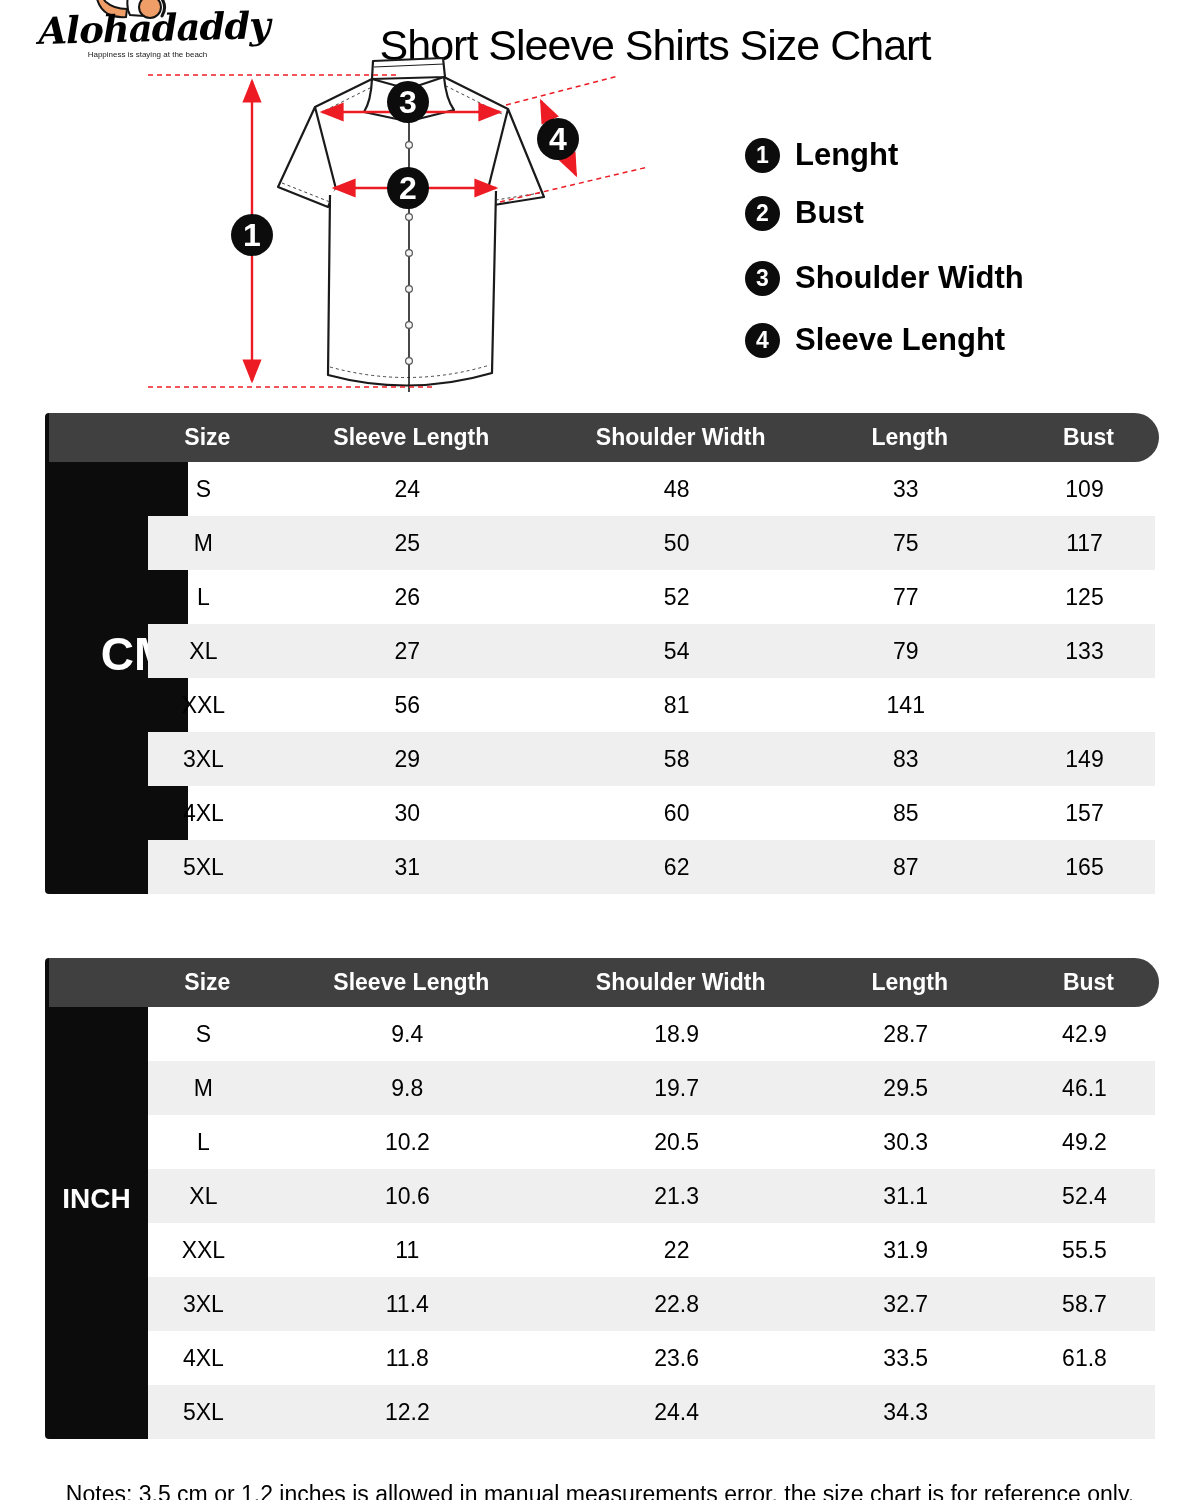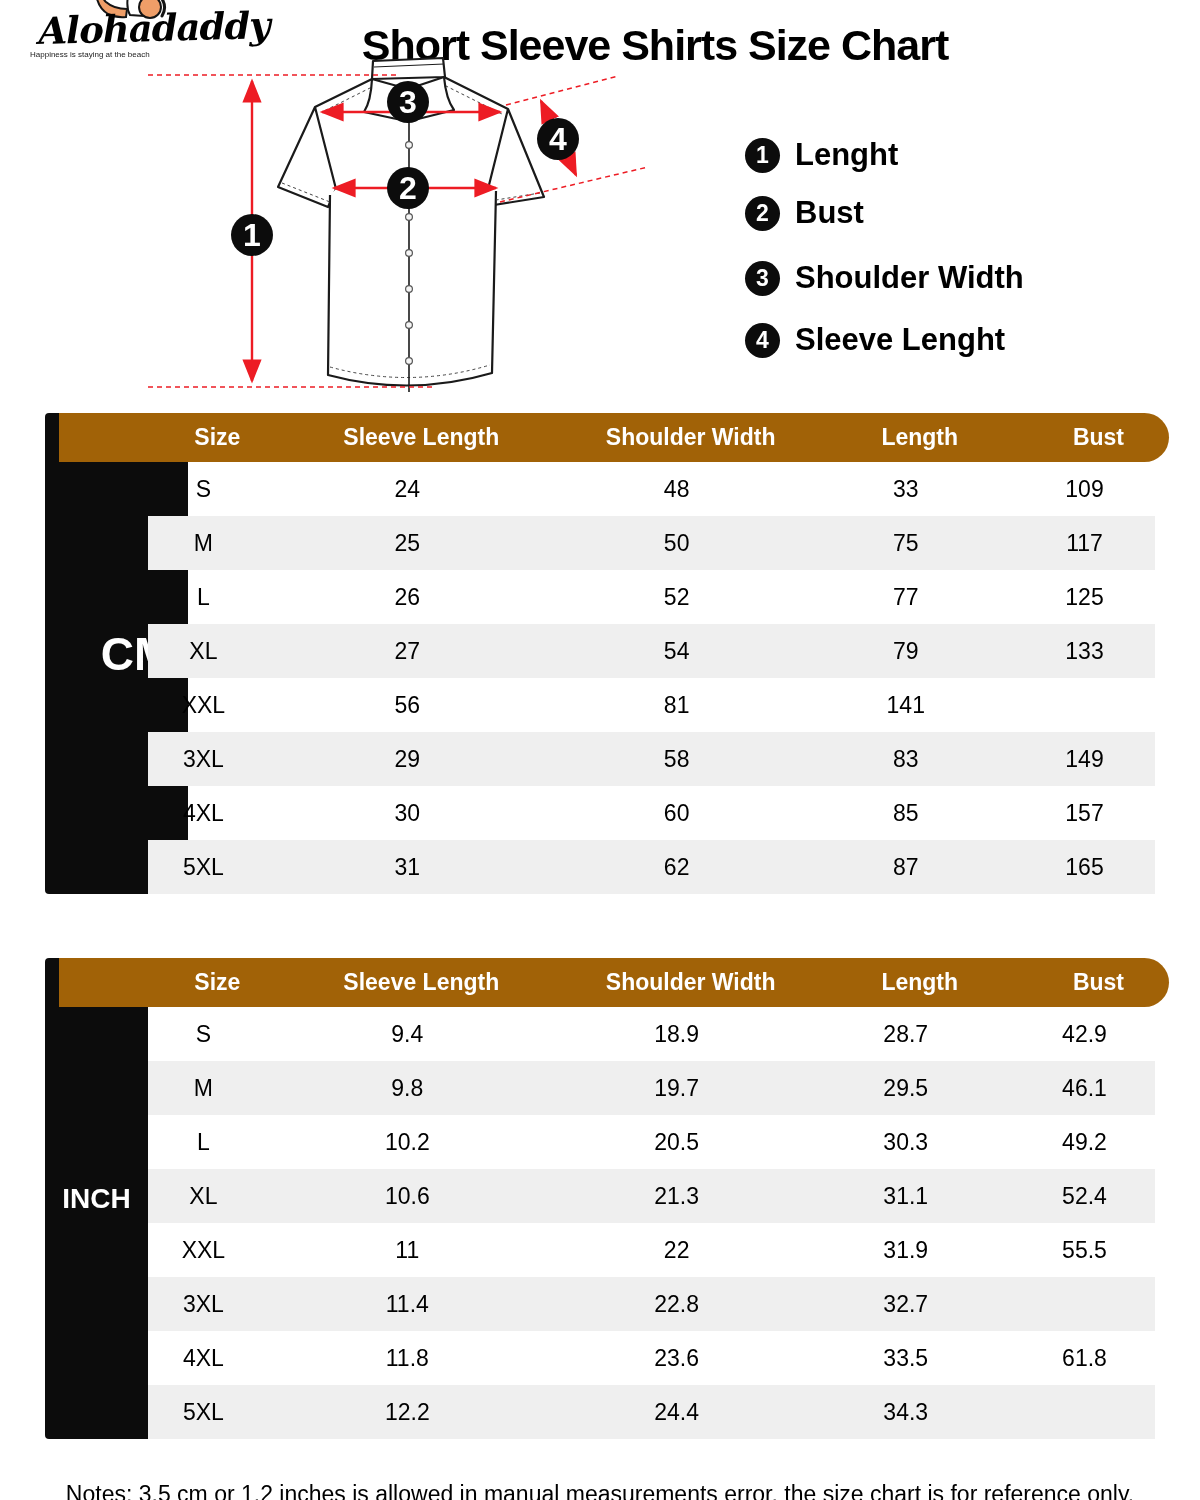--- a/index.html
+++ b/index.html
@@ -12,7 +12,7 @@
   .brand-name{position:absolute;left:4px;top:6px;width:240px;text-align:center;
       font-family:"DejaVu Serif",serif;font-style:italic;font-weight:bold;
       font-size:37px;letter-spacing:-1px;transform:rotate(-1.5deg);}
-  .brand-tagline{position:absolute;left:0;top:50px;width:235px;text-align:left;
+  .brand-tagline{position:absolute;left:0;top:50px;width:235px;text-align:center;
       font-size:8px;color:#222;}
   .page-title{position:absolute;left:300px;top:-8px;width:710px;text-align:center;
       font-size:43px;font-weight:bold;letter-spacing:-1px;white-space:nowrap;}

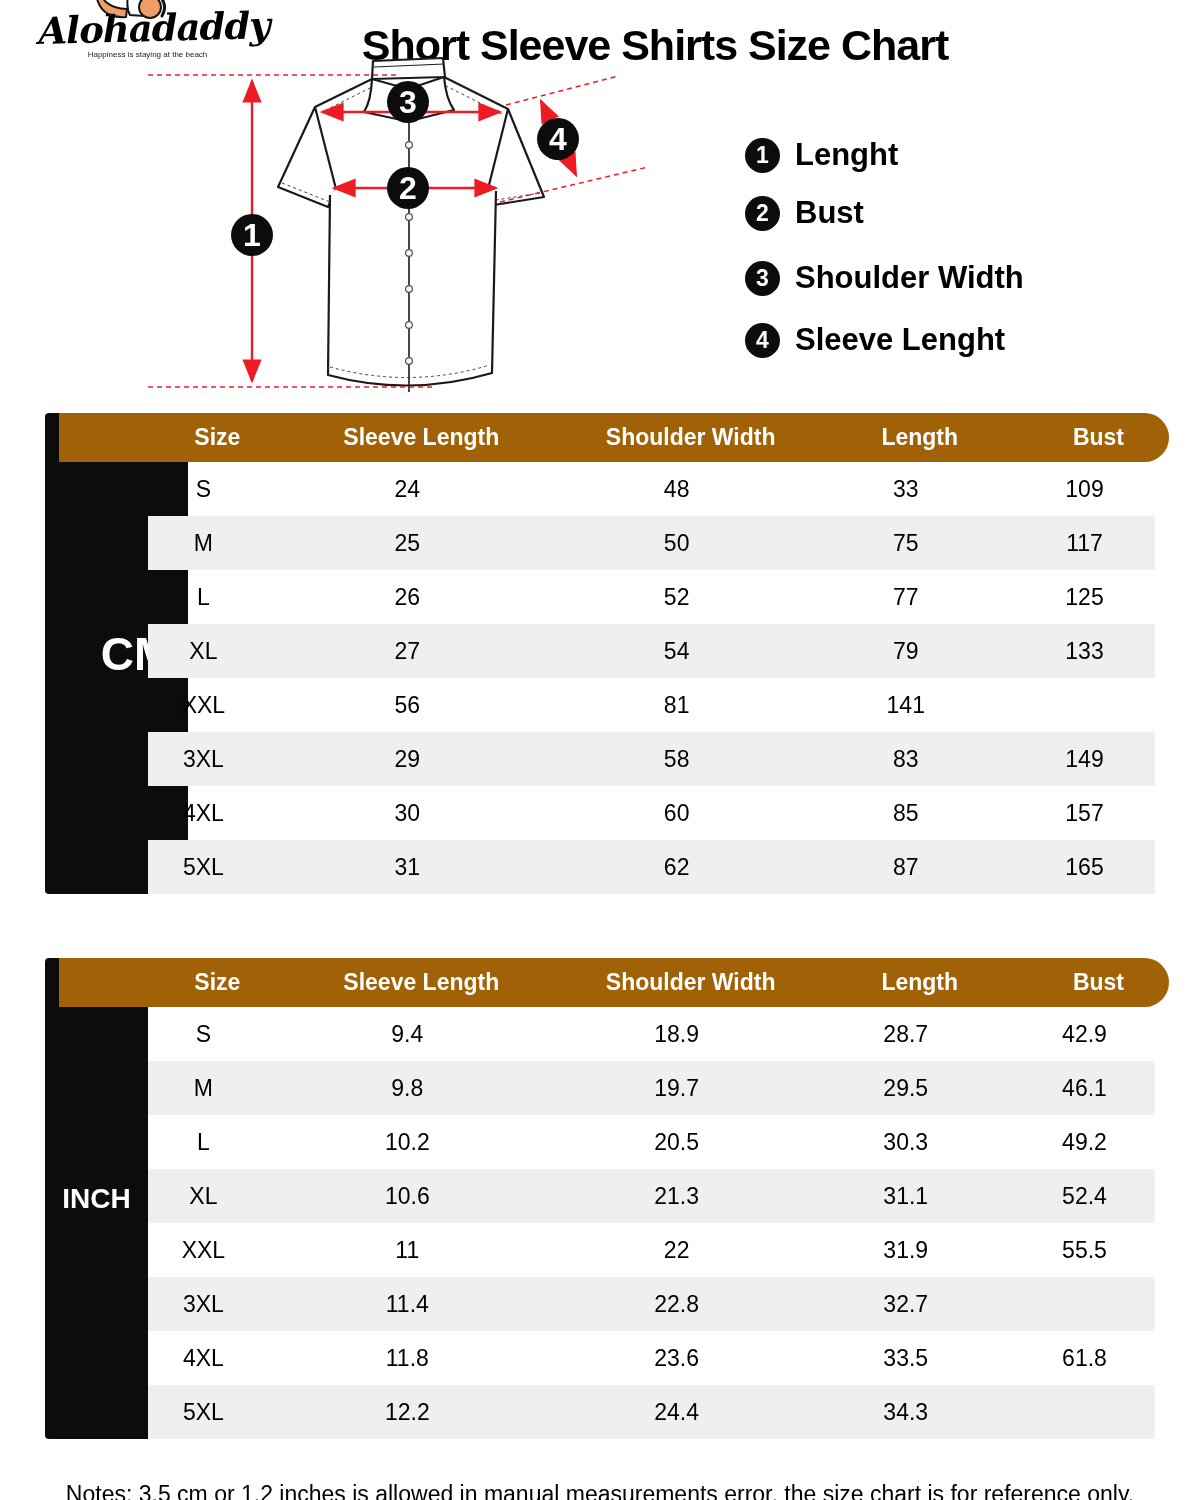--- a/index.html
+++ b/index.html
@@ -15,7 +15,7 @@
   .brand-tagline{position:absolute;left:0;top:50px;width:235px;text-align:center;
       font-size:8px;color:#222;}
   .page-title{position:absolute;left:300px;top:-8px;width:710px;text-align:center;
-      font-size:43px;font-weight:bold;letter-spacing:-1px;white-space:nowrap;}
+      font-size:43px;font-weight:normal;letter-spacing:-1px;white-space:nowrap;}
 
   
   .diagram{position:absolute;left:140px;top:55px;width:540px;height:350px;}

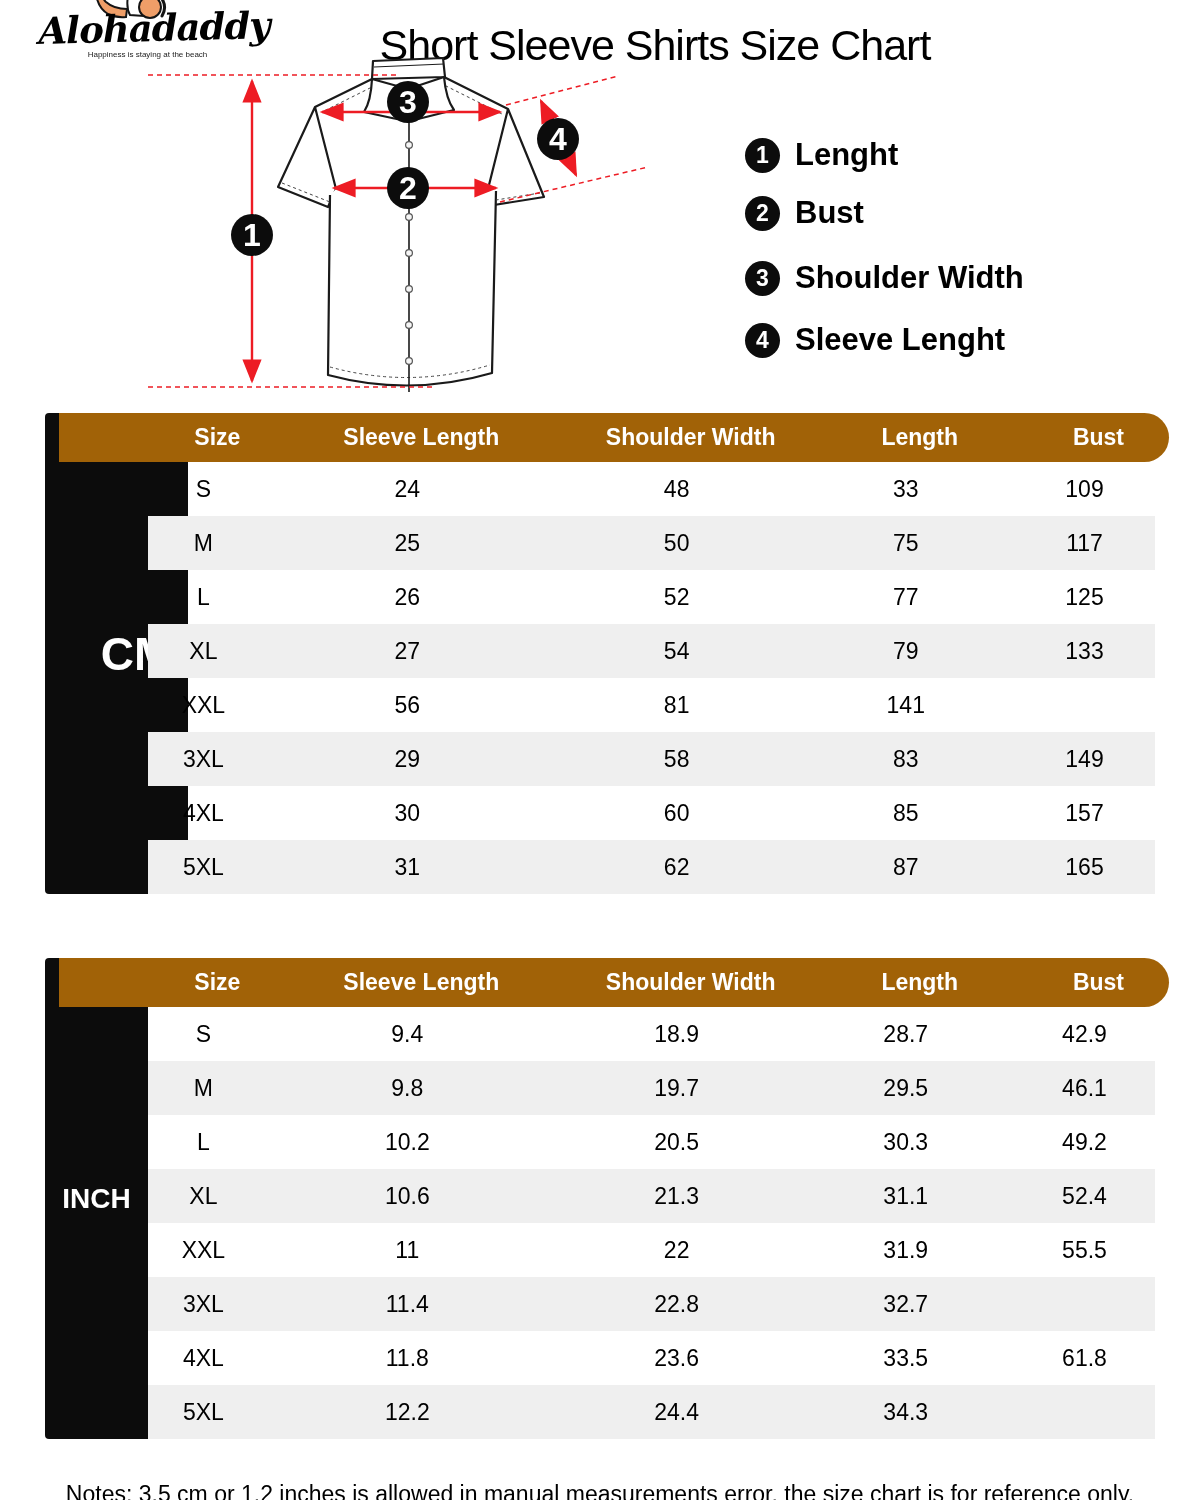--- a/index.html
+++ b/index.html
@@ -33,7 +33,7 @@
   .unit-col{position:absolute;left:0;top:0;width:103px;height:481px;background:#0c0c0c;
         color:#fff;display:flex;align-items:center;justify-content:center;font-weight:bold;
         border-radius:4px 0 0 4px;letter-spacing:0;}
-  .thead{position:absolute;left:14px;top:0;width:1110px;height:49px;background:#a16207;
+  .thead{position:absolute;left:4px;top:0;width:1110px;height:49px;background:#404040;
         border-radius:0 25px 25px 0;box-sizing:border-box;padding-left:103px;
         display:grid;grid-template-columns:11% 29.5% 24% 21.5% 14%;}
   .th{display:flex;align-items:center;justify-content:center;color:#fff;font-weight:bold;

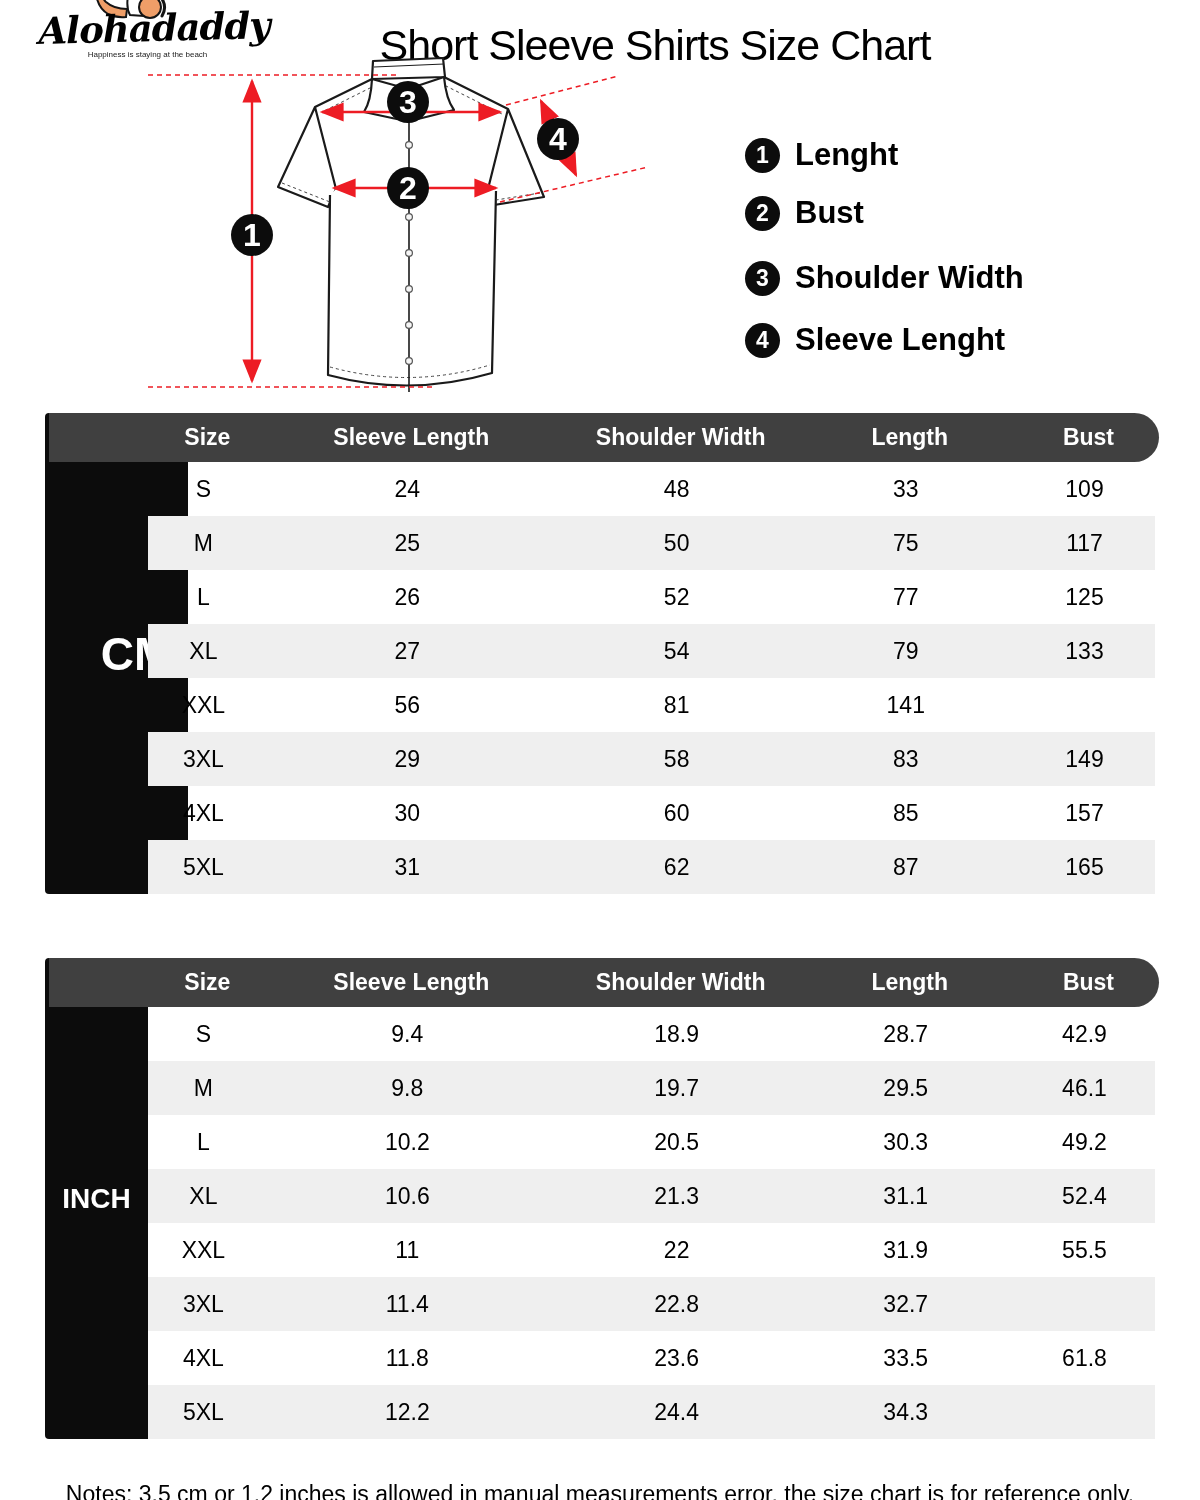--- a/index.html
+++ b/index.html
@@ -283,6 +283,7 @@
           <div class="td">11.4</div>
           <div class="td">22.8</div>
           <div class="td">32.7</div>
+          <div class="td">58.7</div>
         </div>
         <div class="tr">
           <div class="td">4XL</div>

